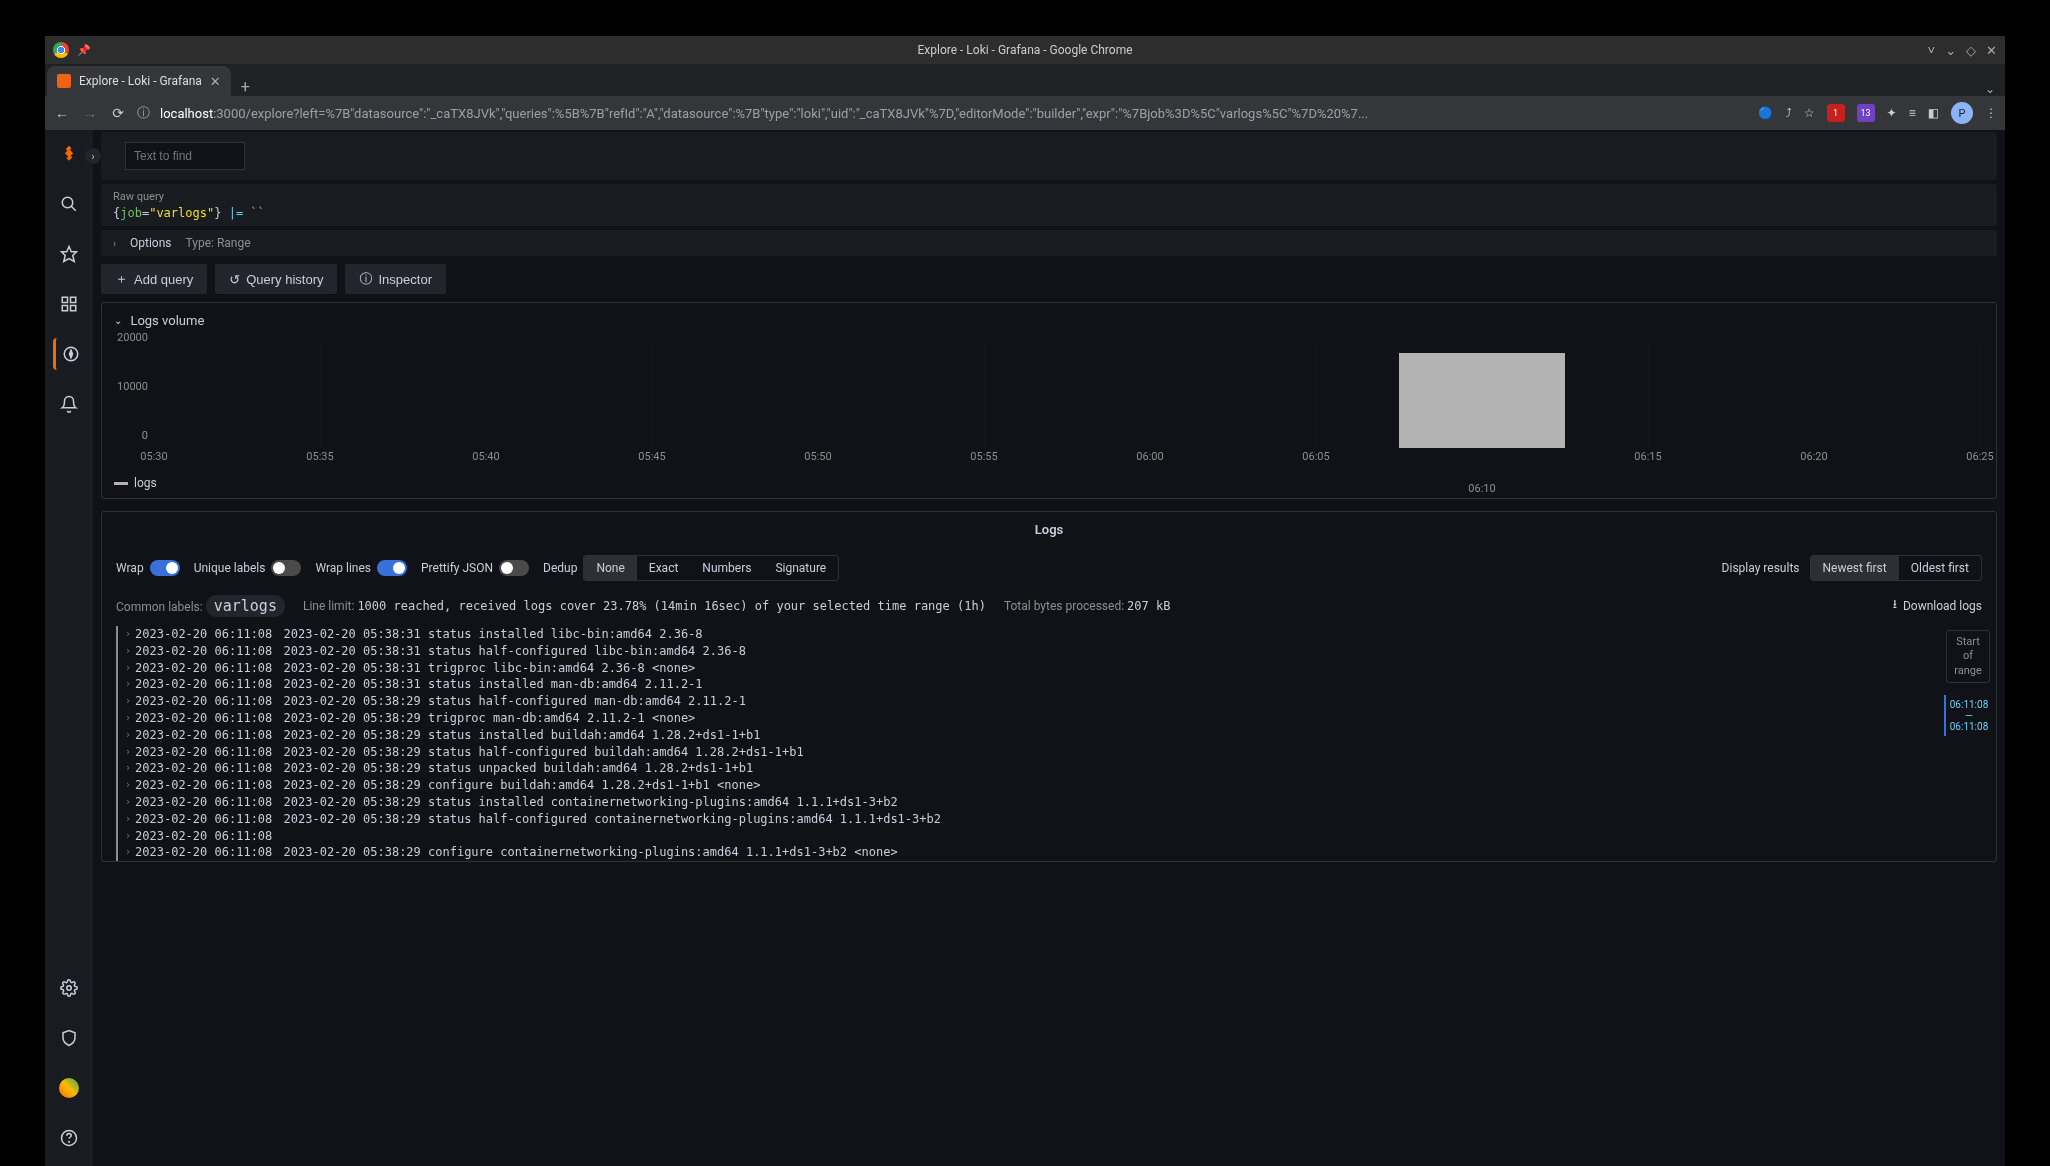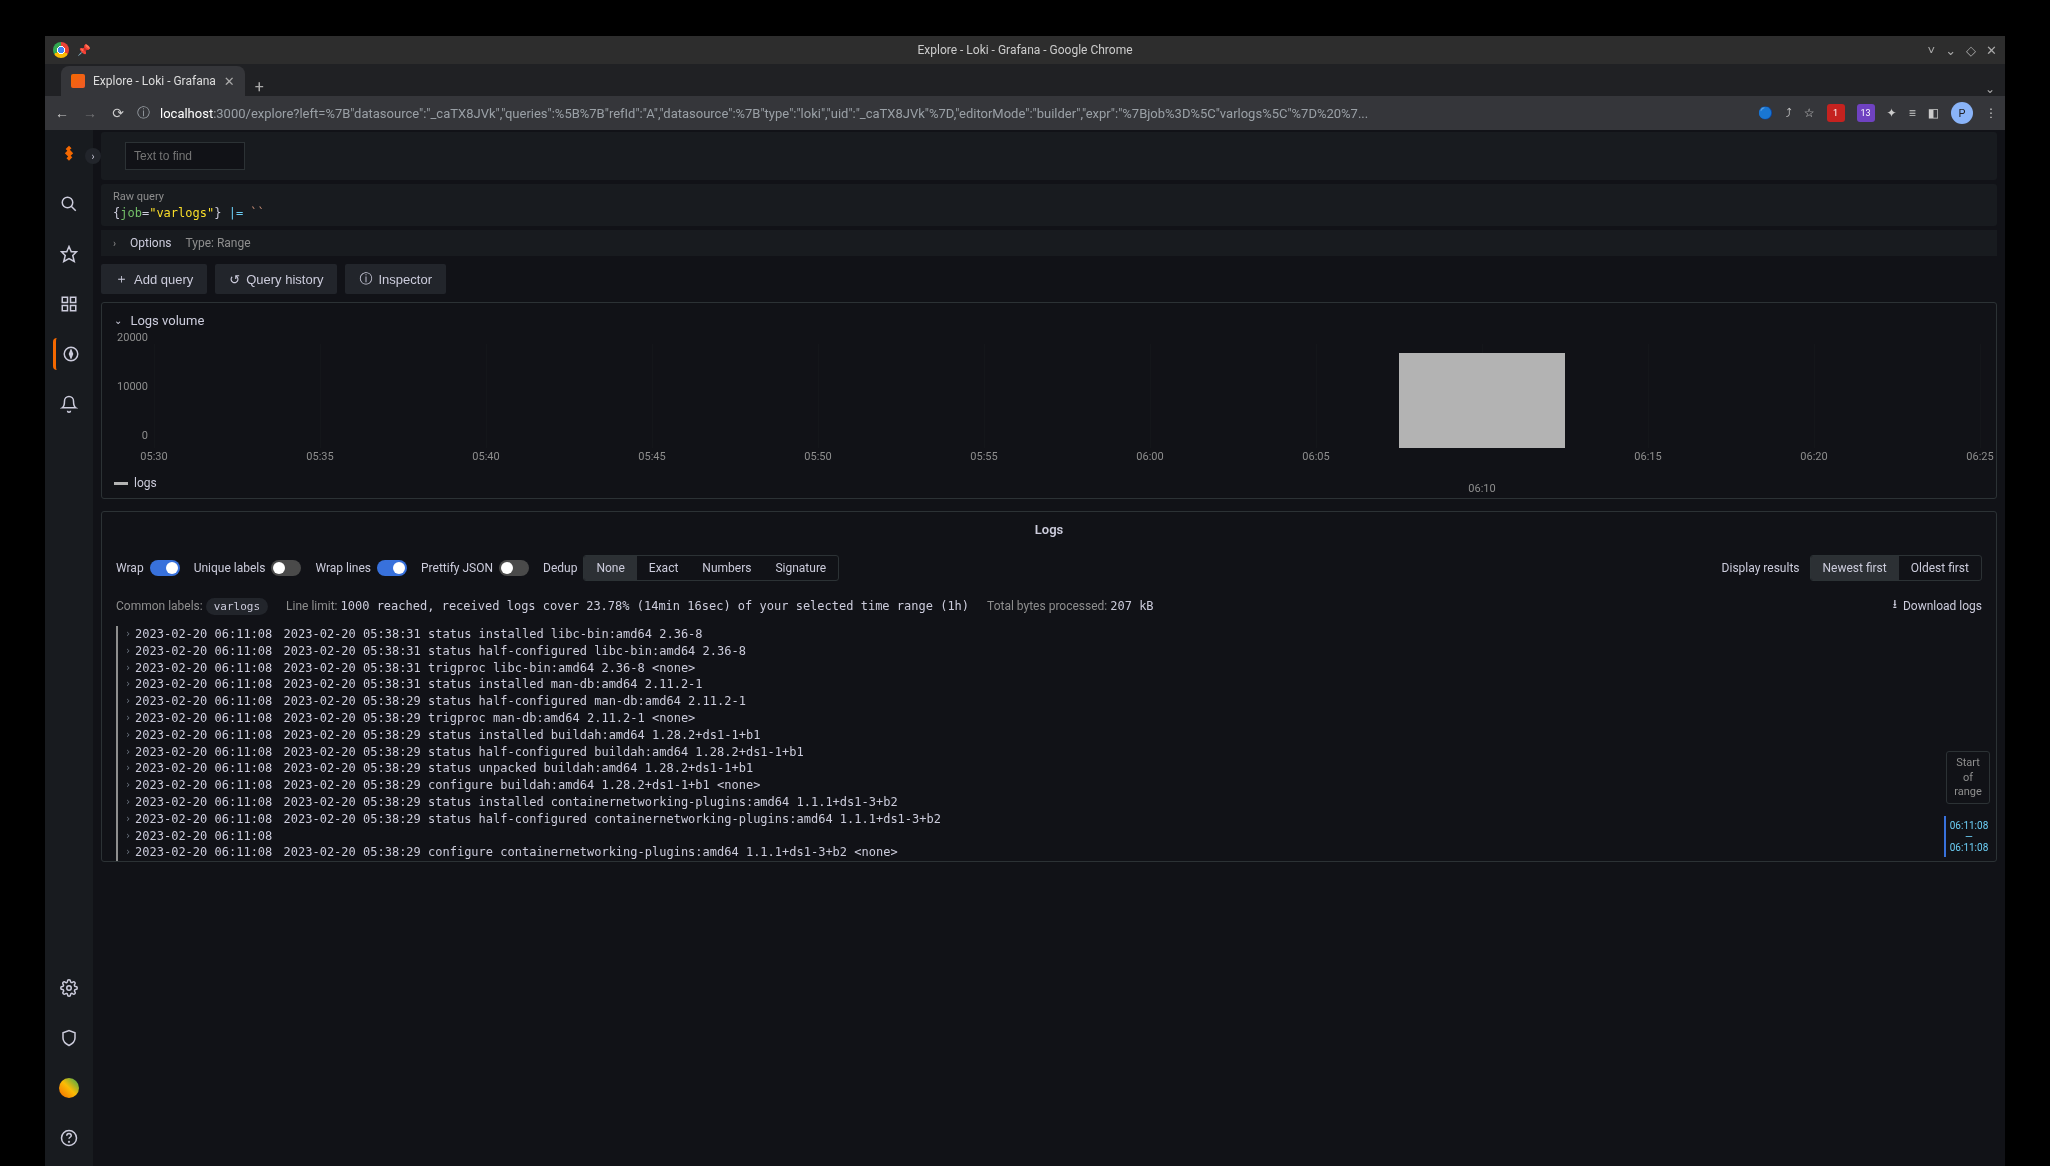--- a/index.html
+++ b/index.html
@@ -37,7 +37,7 @@
       height: 32px;
       display: flex;
       align-items: flex-end;
-      padding-left: 16px;
+      padding-left: 2px;
       margin-left: 45px;
       margin-right: 45px;
       position: relative;

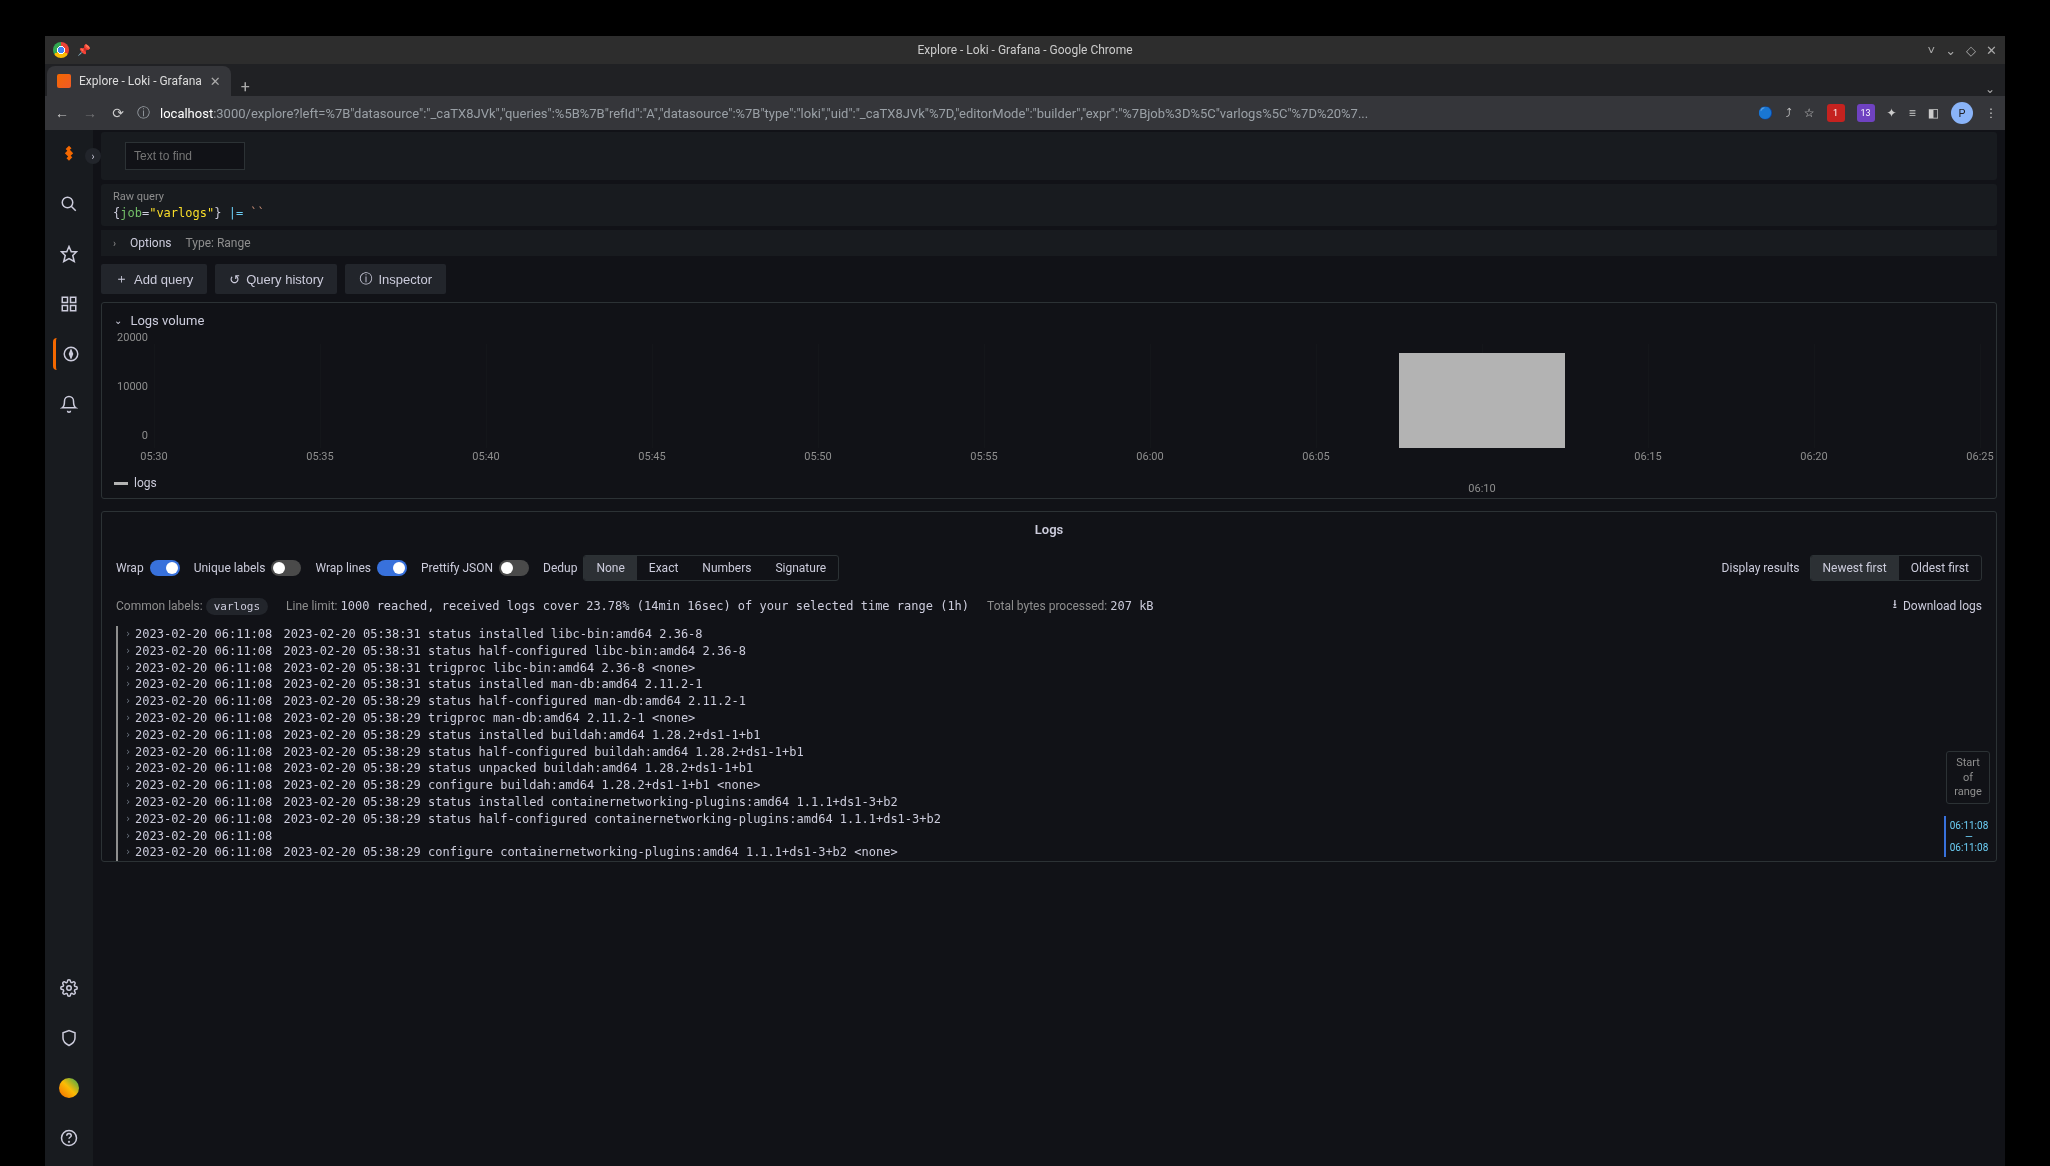--- a/index.html
+++ b/index.html
@@ -199,7 +199,7 @@
     .logs-controls-right { margin-left: auto; display: flex; align-items: center; gap: 10px; }
     .logs-meta { display: flex; align-items: center; gap: 18px; padding: 6px 14px; font-size: 12px; color: #8e8e8e; flex-wrap: wrap; }
     .meta-label { color: #8e8e8e; }
-    .pill { background: #22252b; padding: 2px 8px; border-radius: 10px; font-family: monospace; font-size: 11px; color: #ccccdc; }
+    .pill { background: #22252b; padding: 2px 8px; border-radius: 10px; font-family: monospace; font-size: 15px; color: #ccccdc; }
     .download-btn { margin-left: auto; display: flex; align-items: center; gap: 6px; color: #ccccdc; cursor: pointer; font-size: 12px; }
     .logs-body { display: flex; padding: 4px 0 0 14px; }
     .log-lines { flex: 1; font-family: Menlo, Consolas, monospace; font-size: 12px; line-height: 1.4; color: #ccccdc; }

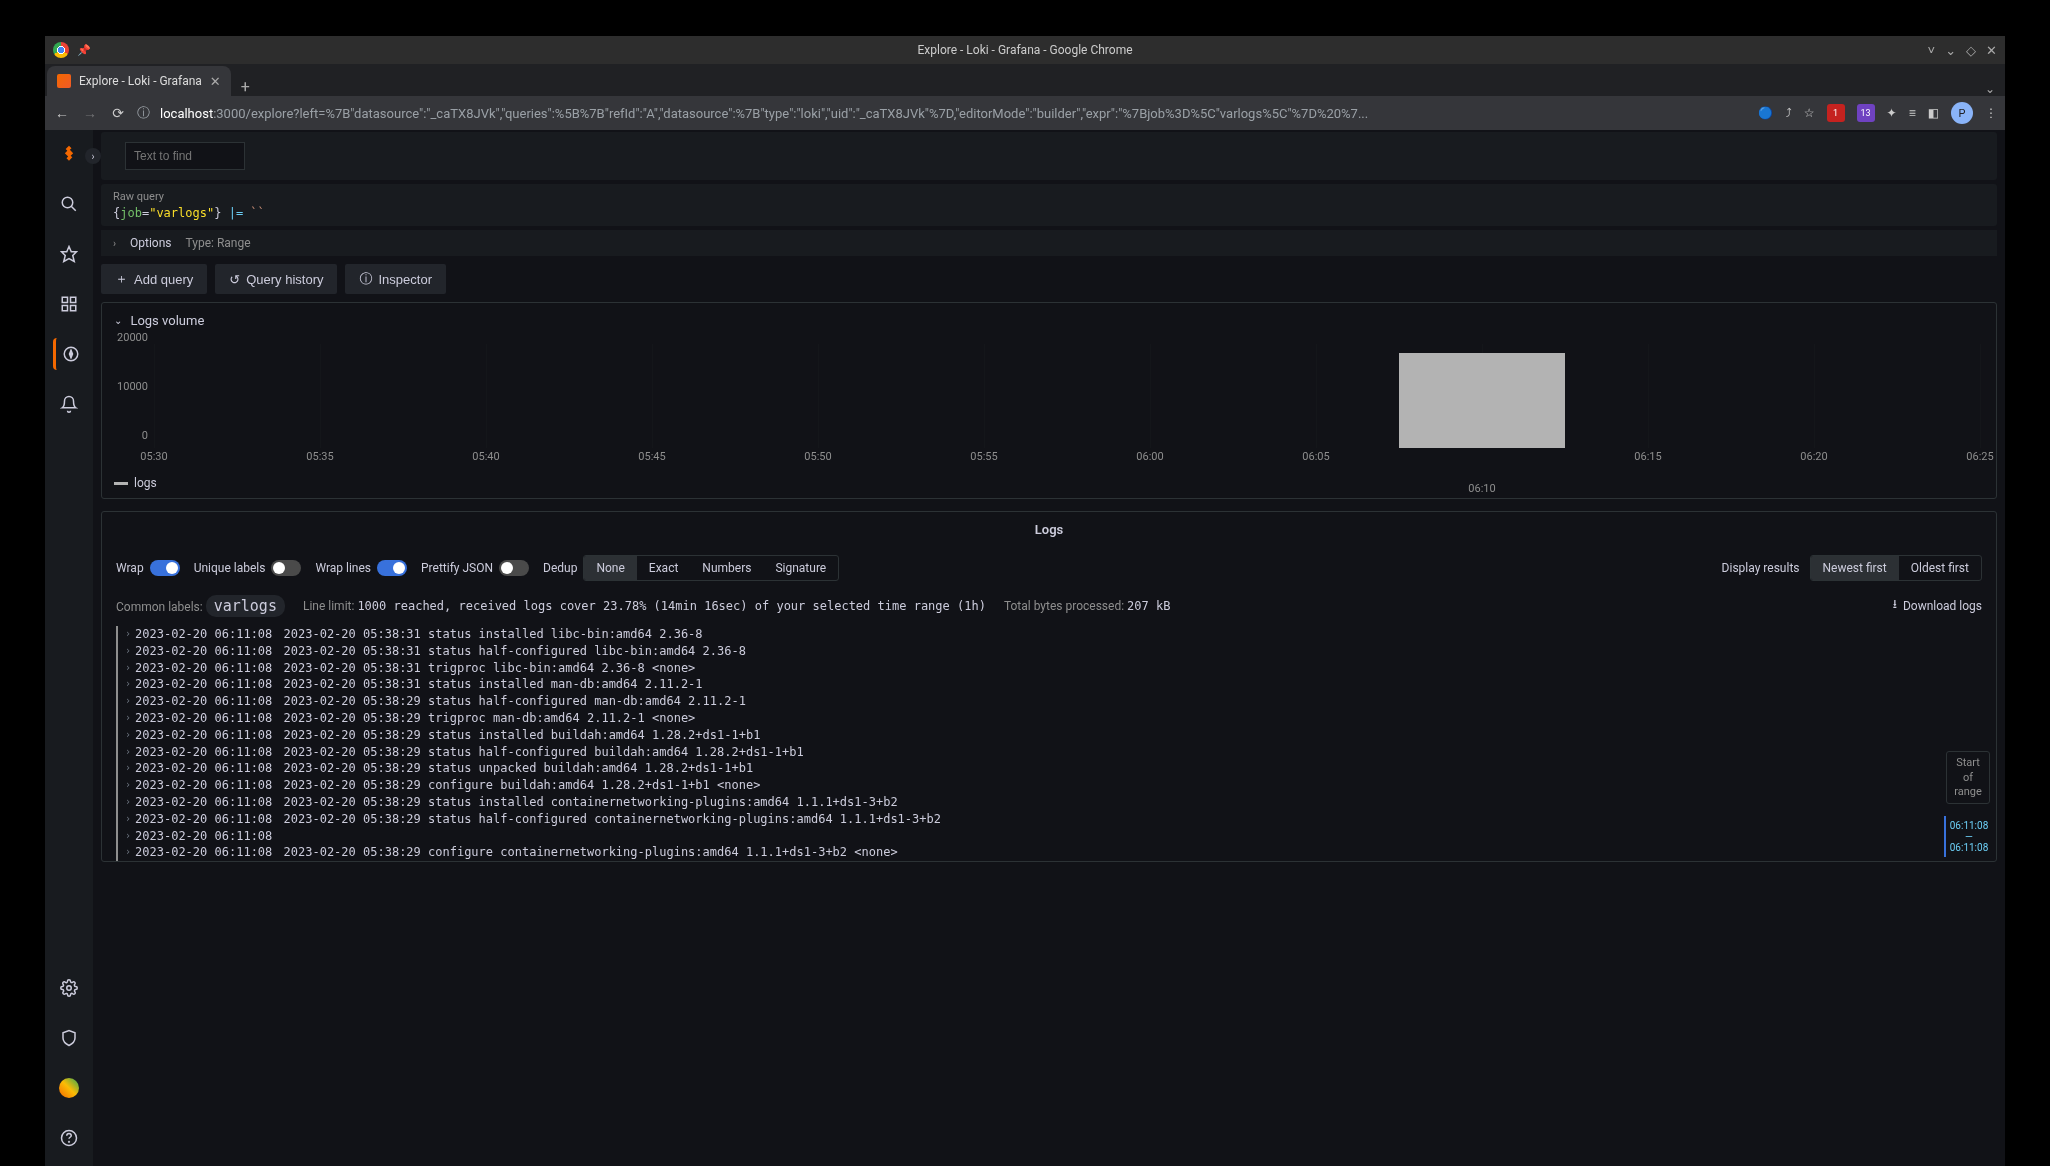--- a/index.html
+++ b/index.html
@@ -207,7 +207,7 @@
     .log-bar { width: 2px; align-self: stretch; background: #8e8e8e; margin-right: 3px; }
     .log-caret { color: #6e7681; font-size: 10px; padding-top: 1px; cursor: pointer; }
     .log-ts { color: #ccccdc; }
-    .logs-side { width: 56px; display: flex; flex-direction: column; align-items: center; gap: 12px; padding: 4px 6px; justify-content: flex-end; }
+    .logs-side { width: 56px; display: flex; flex-direction: column; align-items: center; gap: 12px; padding: 4px 6px; }
     .side-block { border: 1px solid #2c3235; border-radius: 3px; padding: 4px 6px; font-size: 11px; text-align: center; color: #8e8e8e; line-height: 1.3; width: 100%; }
     .side-range { border-left: 2px solid #3871dc; padding: 4px 4px; font-size: 10px; color: #6ccff6; text-align: center; }
     svg { display: block; }

